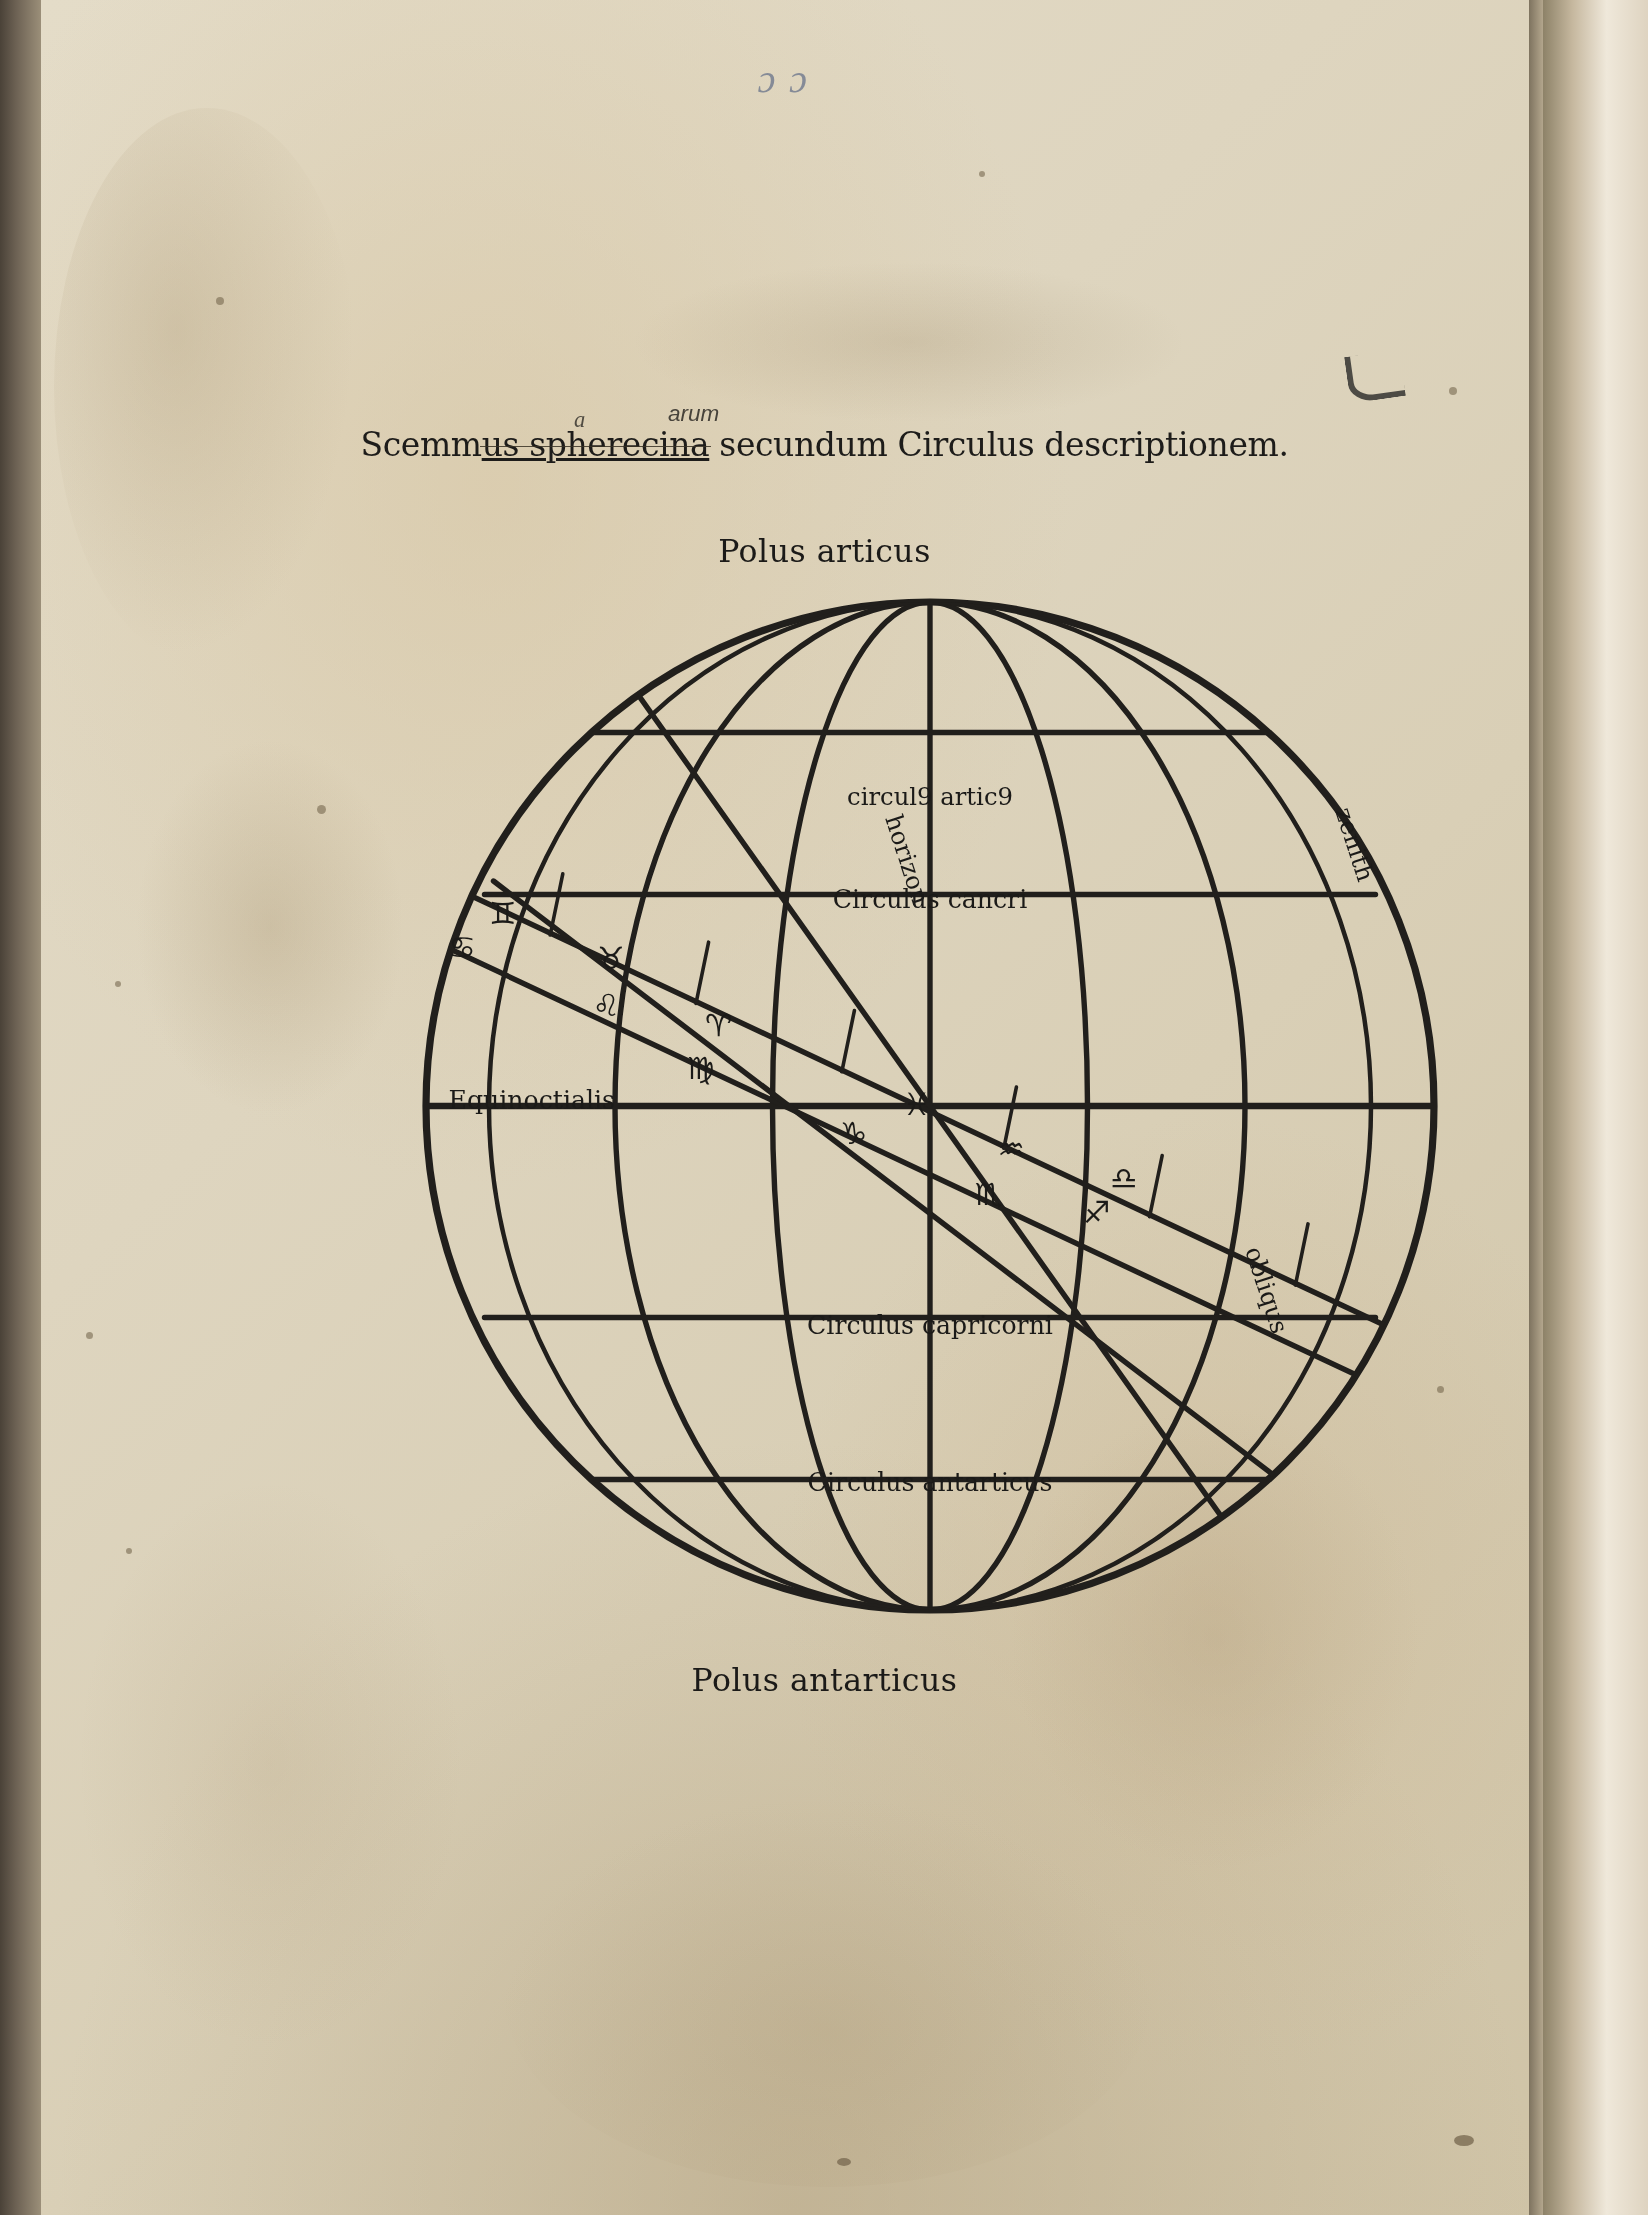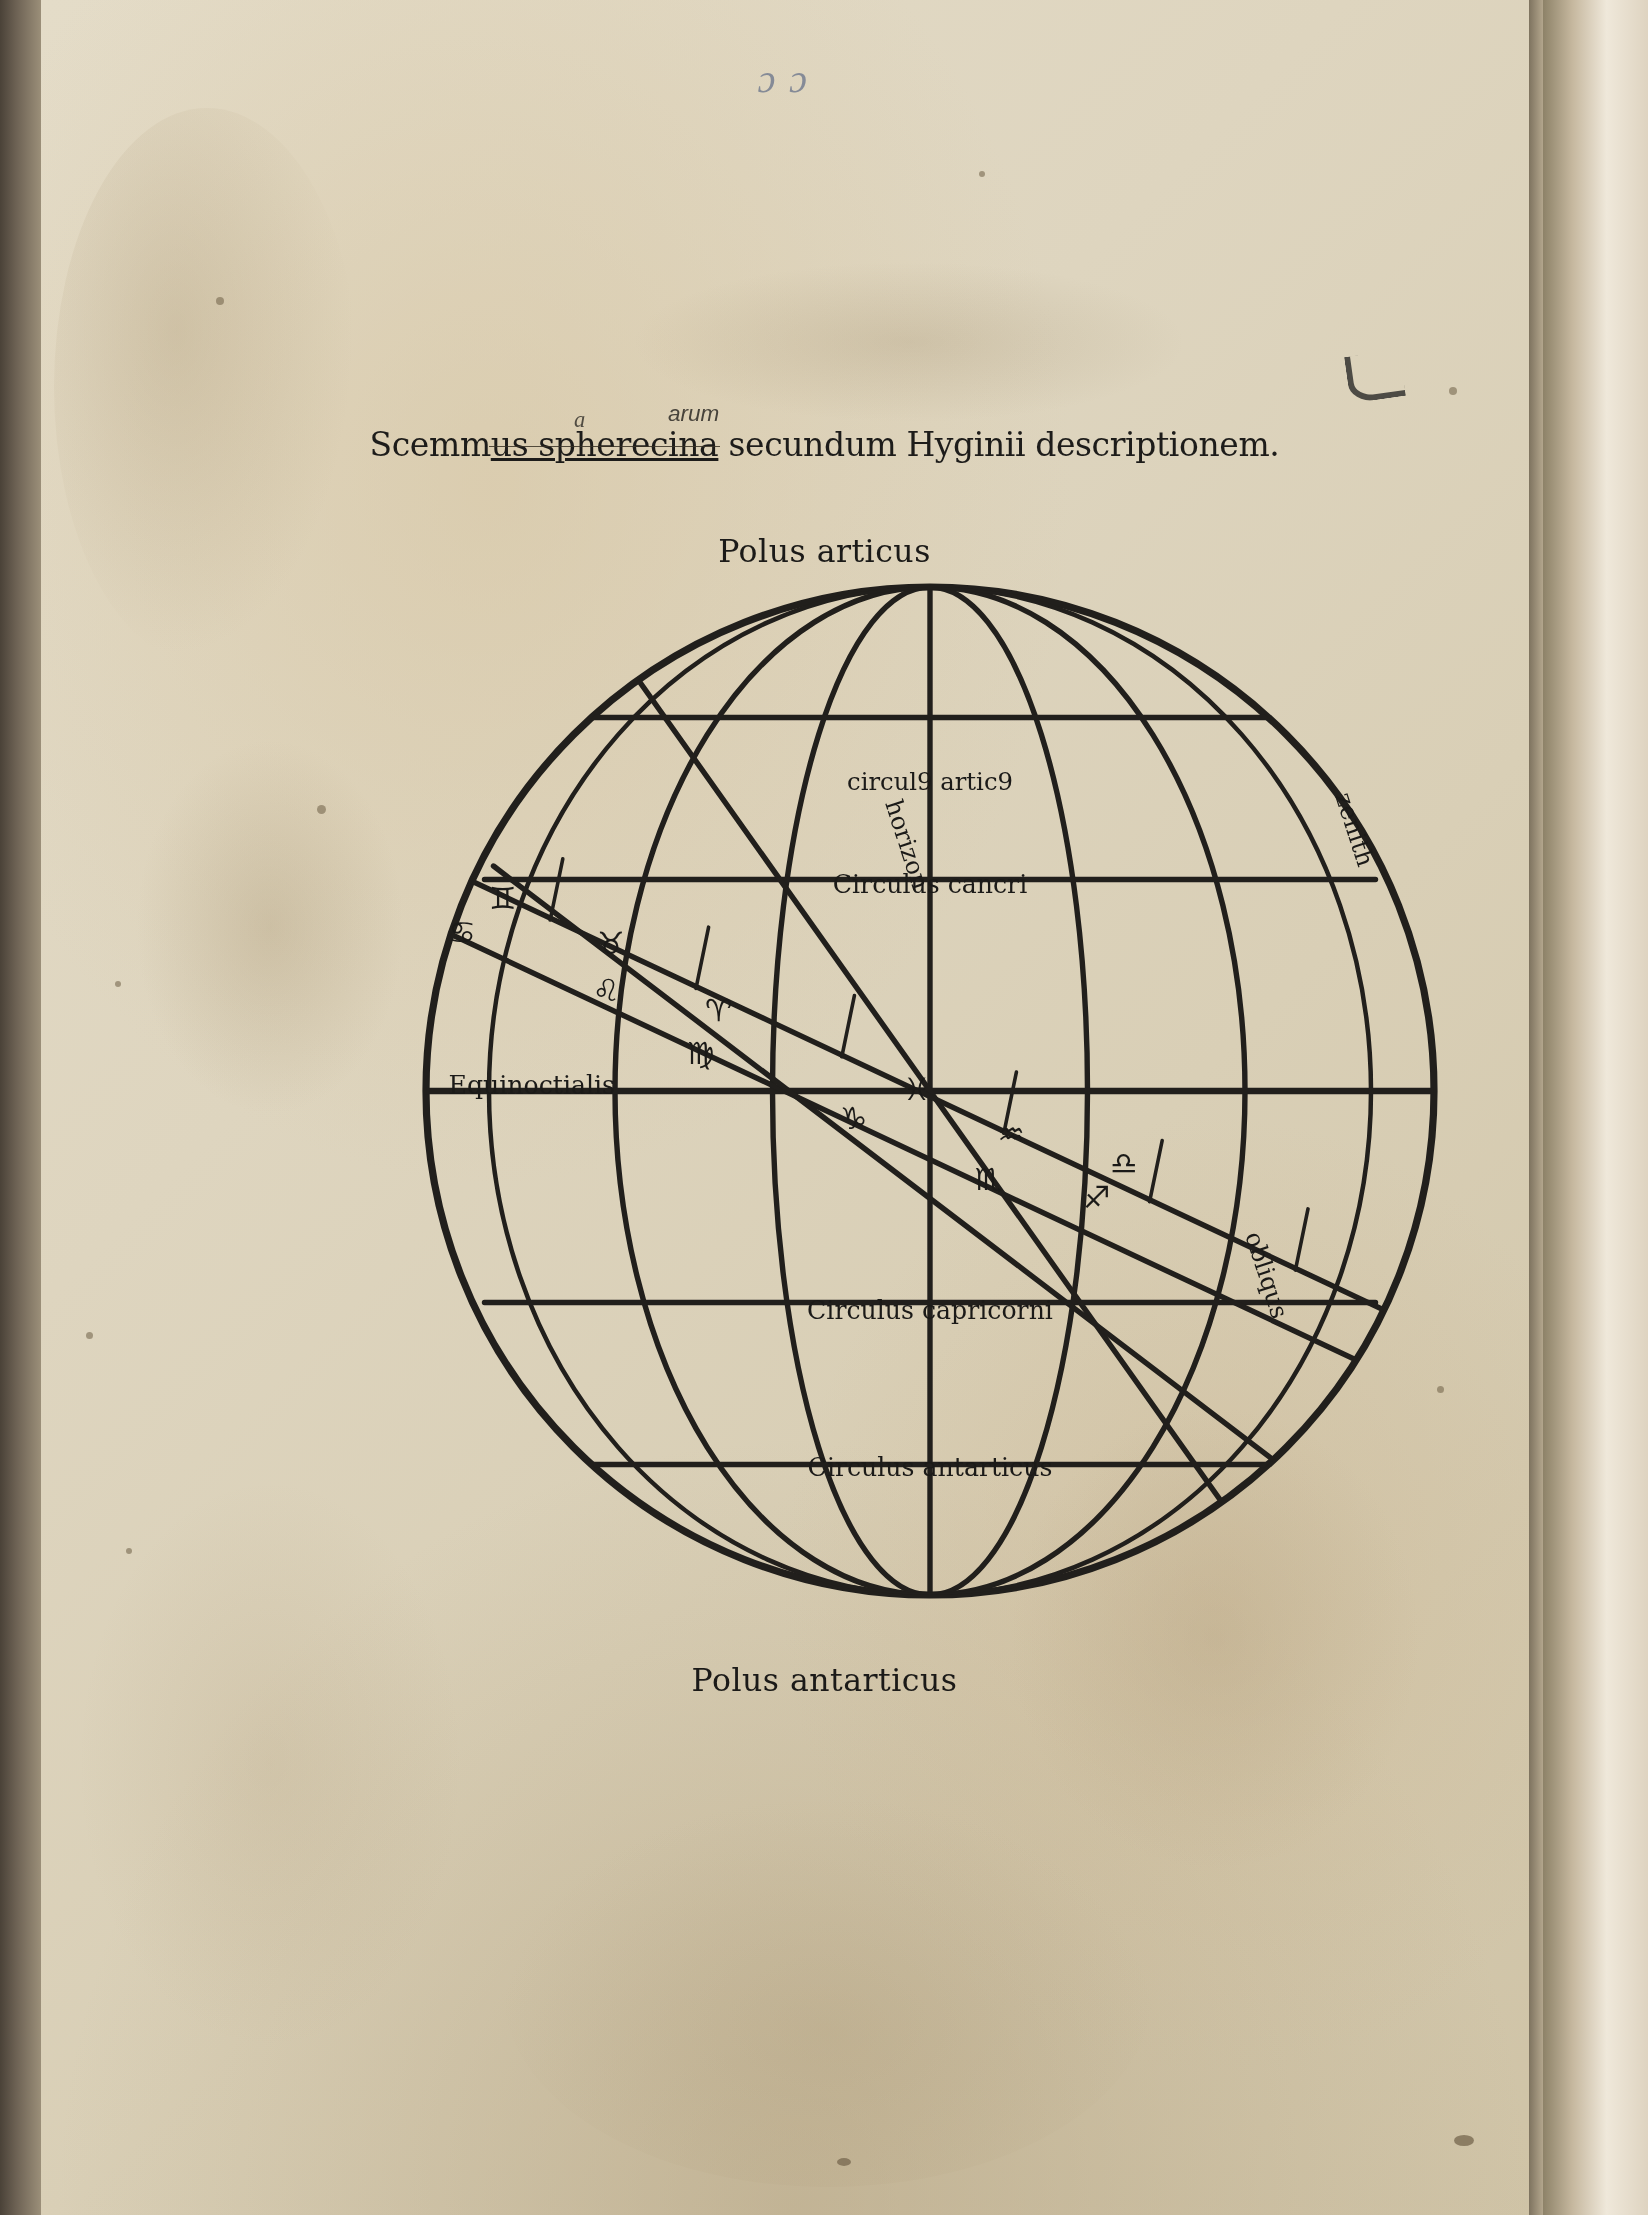--- a/index.html
+++ b/index.html
@@ -218,7 +218,7 @@
   <div class="hook"></div>
 
   <div class="headline">
-    <span>Scemm</span><span class="strike">us spherecina</span><span> secundum Hyginii descriptionem.</span>
+    <span>Scemm</span><span class="strike">us spherecina</span><span> secundum Circulus descriptionem.</span>
   </div>
   <div class="ms-insert-a">a</div>
   <div class="ms-insert-arum">arum</div>

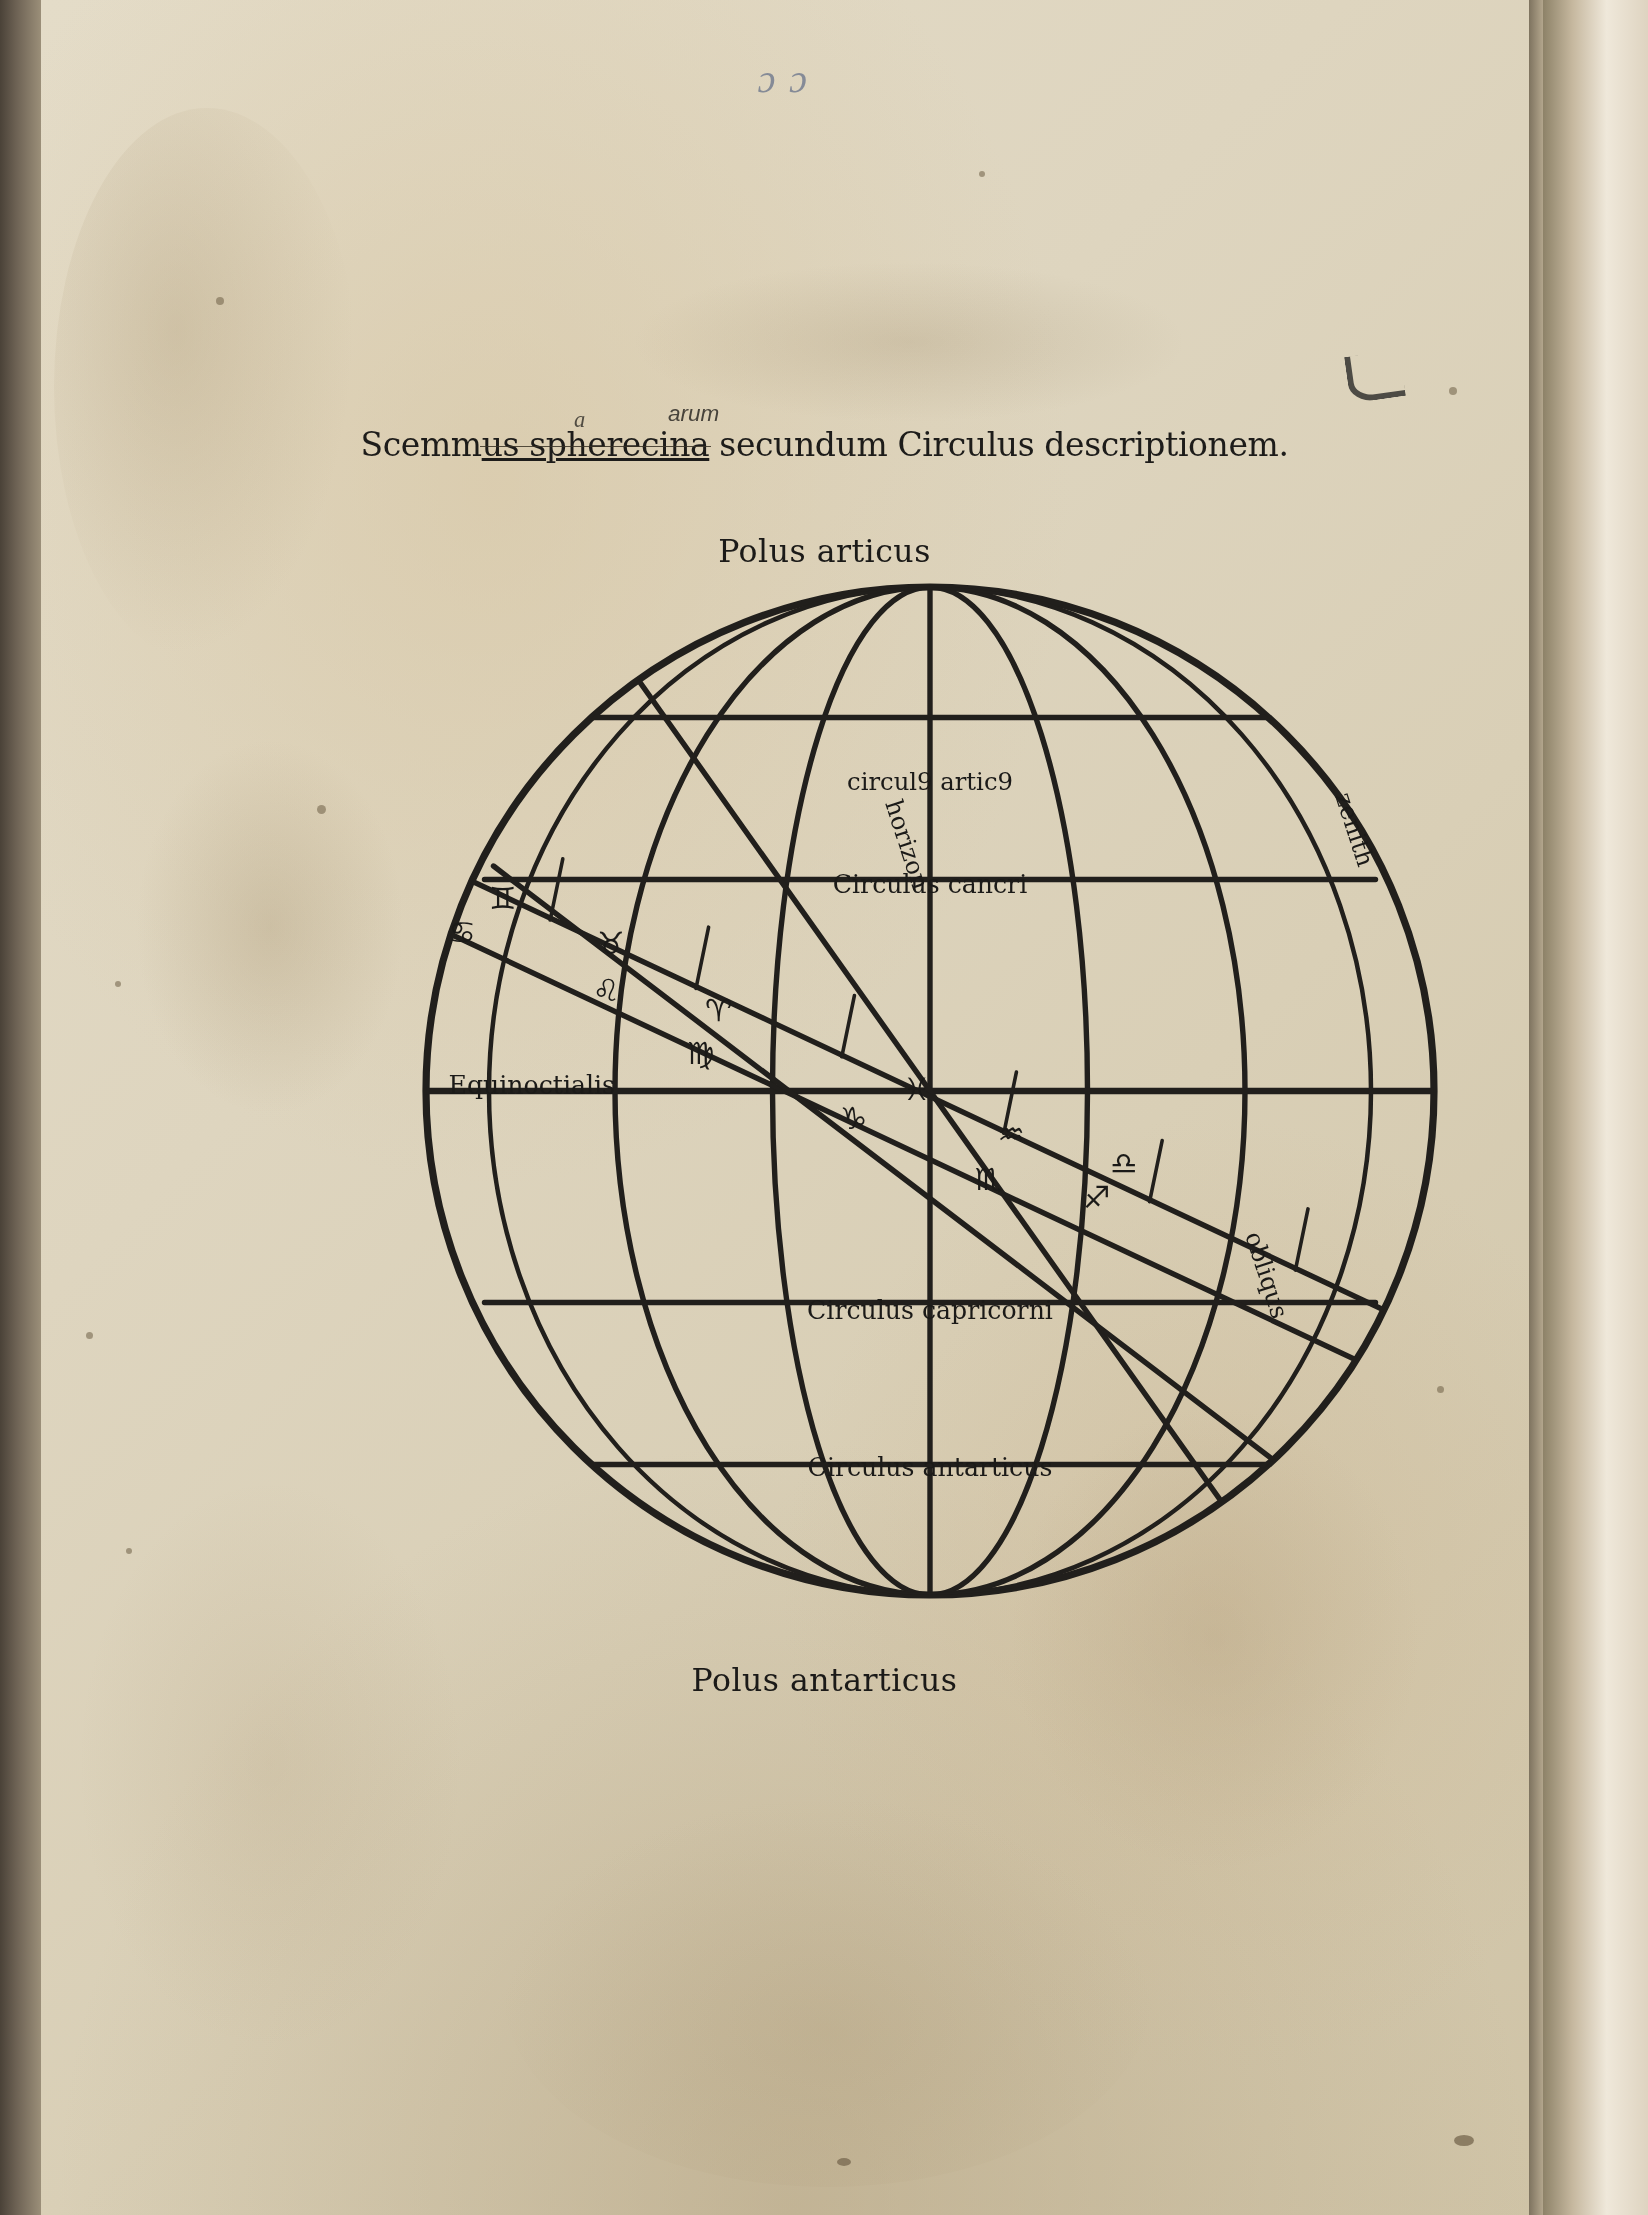--- a/index.html
+++ b/index.html
@@ -169,7 +169,7 @@
   #diagram {
     position: absolute;
     left: 399px;
-    top: 569px;
+    top: 584px;
     width: 1062px;
     height: 1062px;
   }

